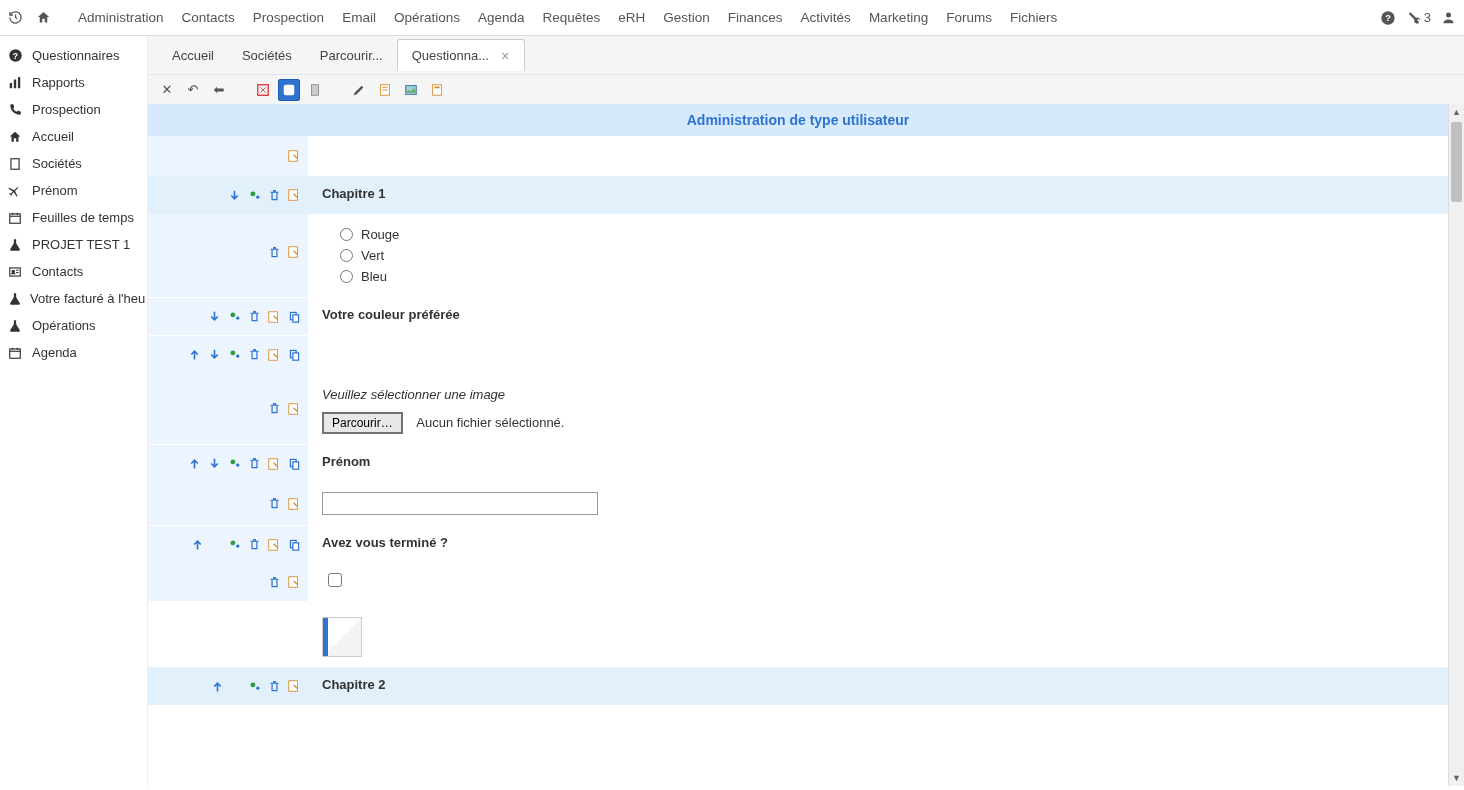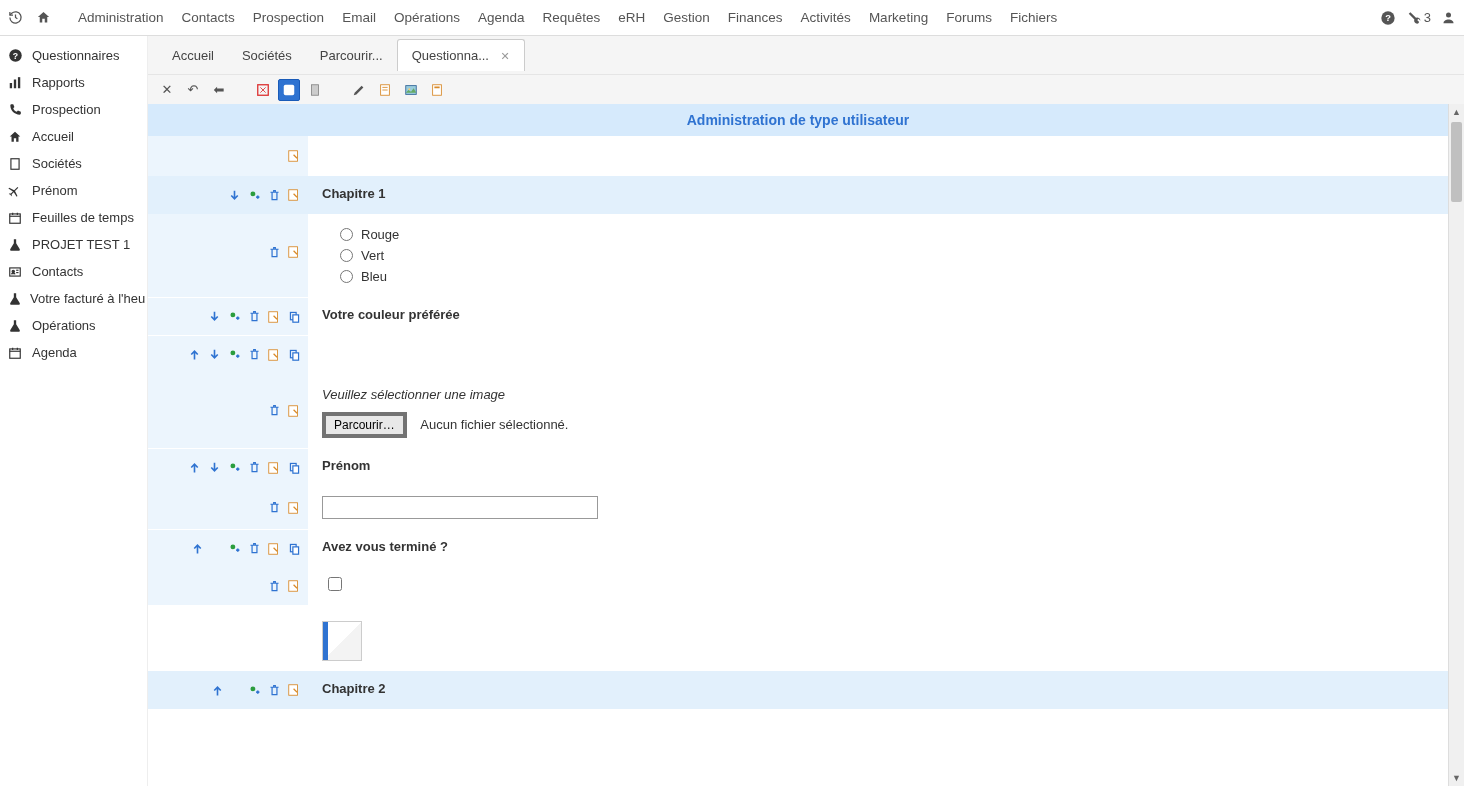--- a/index.html
+++ b/index.html
@@ -64,7 +64,7 @@
 .radio-row input { margin:0; }
 
 .italic-hint { font-style: italic; padding: 4px 0 10px 0; }
-.filebtn { background: #e8e8e8; border:4px solid #737373; padding: 2px 8px; font-size:12px; cursor:pointer; }
+.filebtn { background: #e8e8e8; border:2px solid #737373; padding: 2px 8px; font-size:12px; cursor:pointer; }
 .filestatus { margin-left: 10px; color:#333; }
 
 input.textin { width: 276px; border:1px solid #999; padding: 3px 4px; font-size:13px; }

